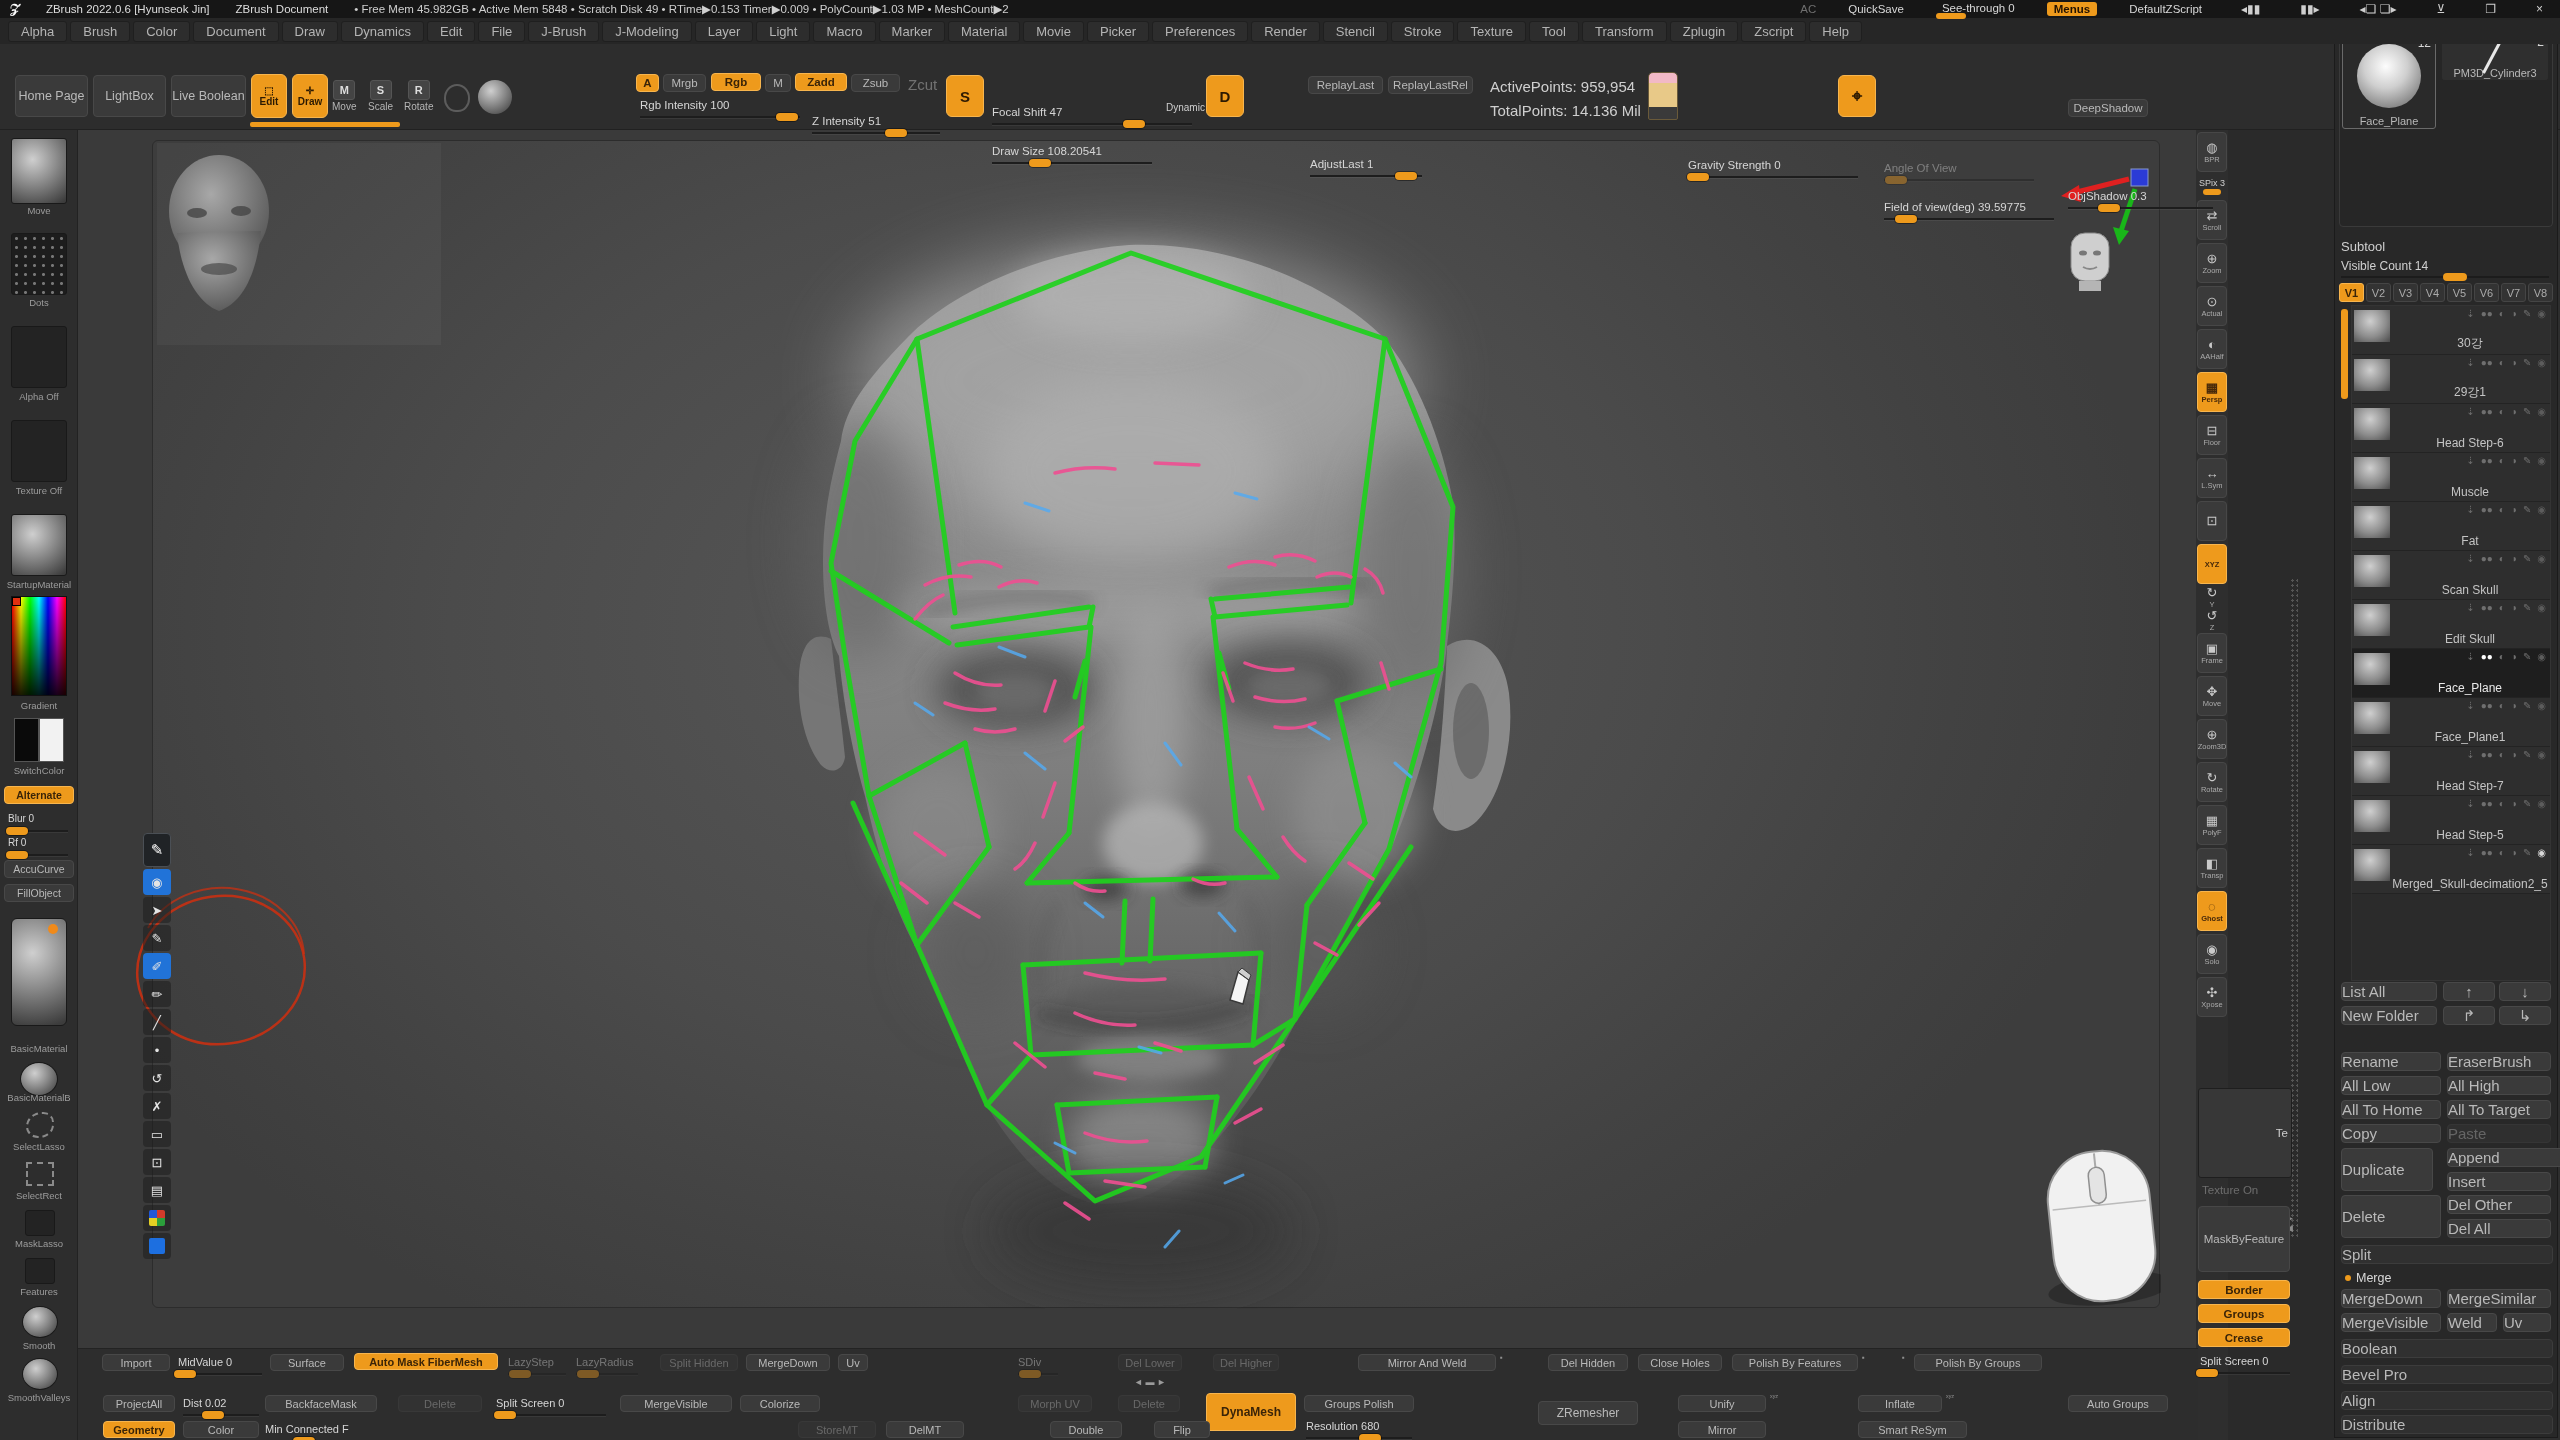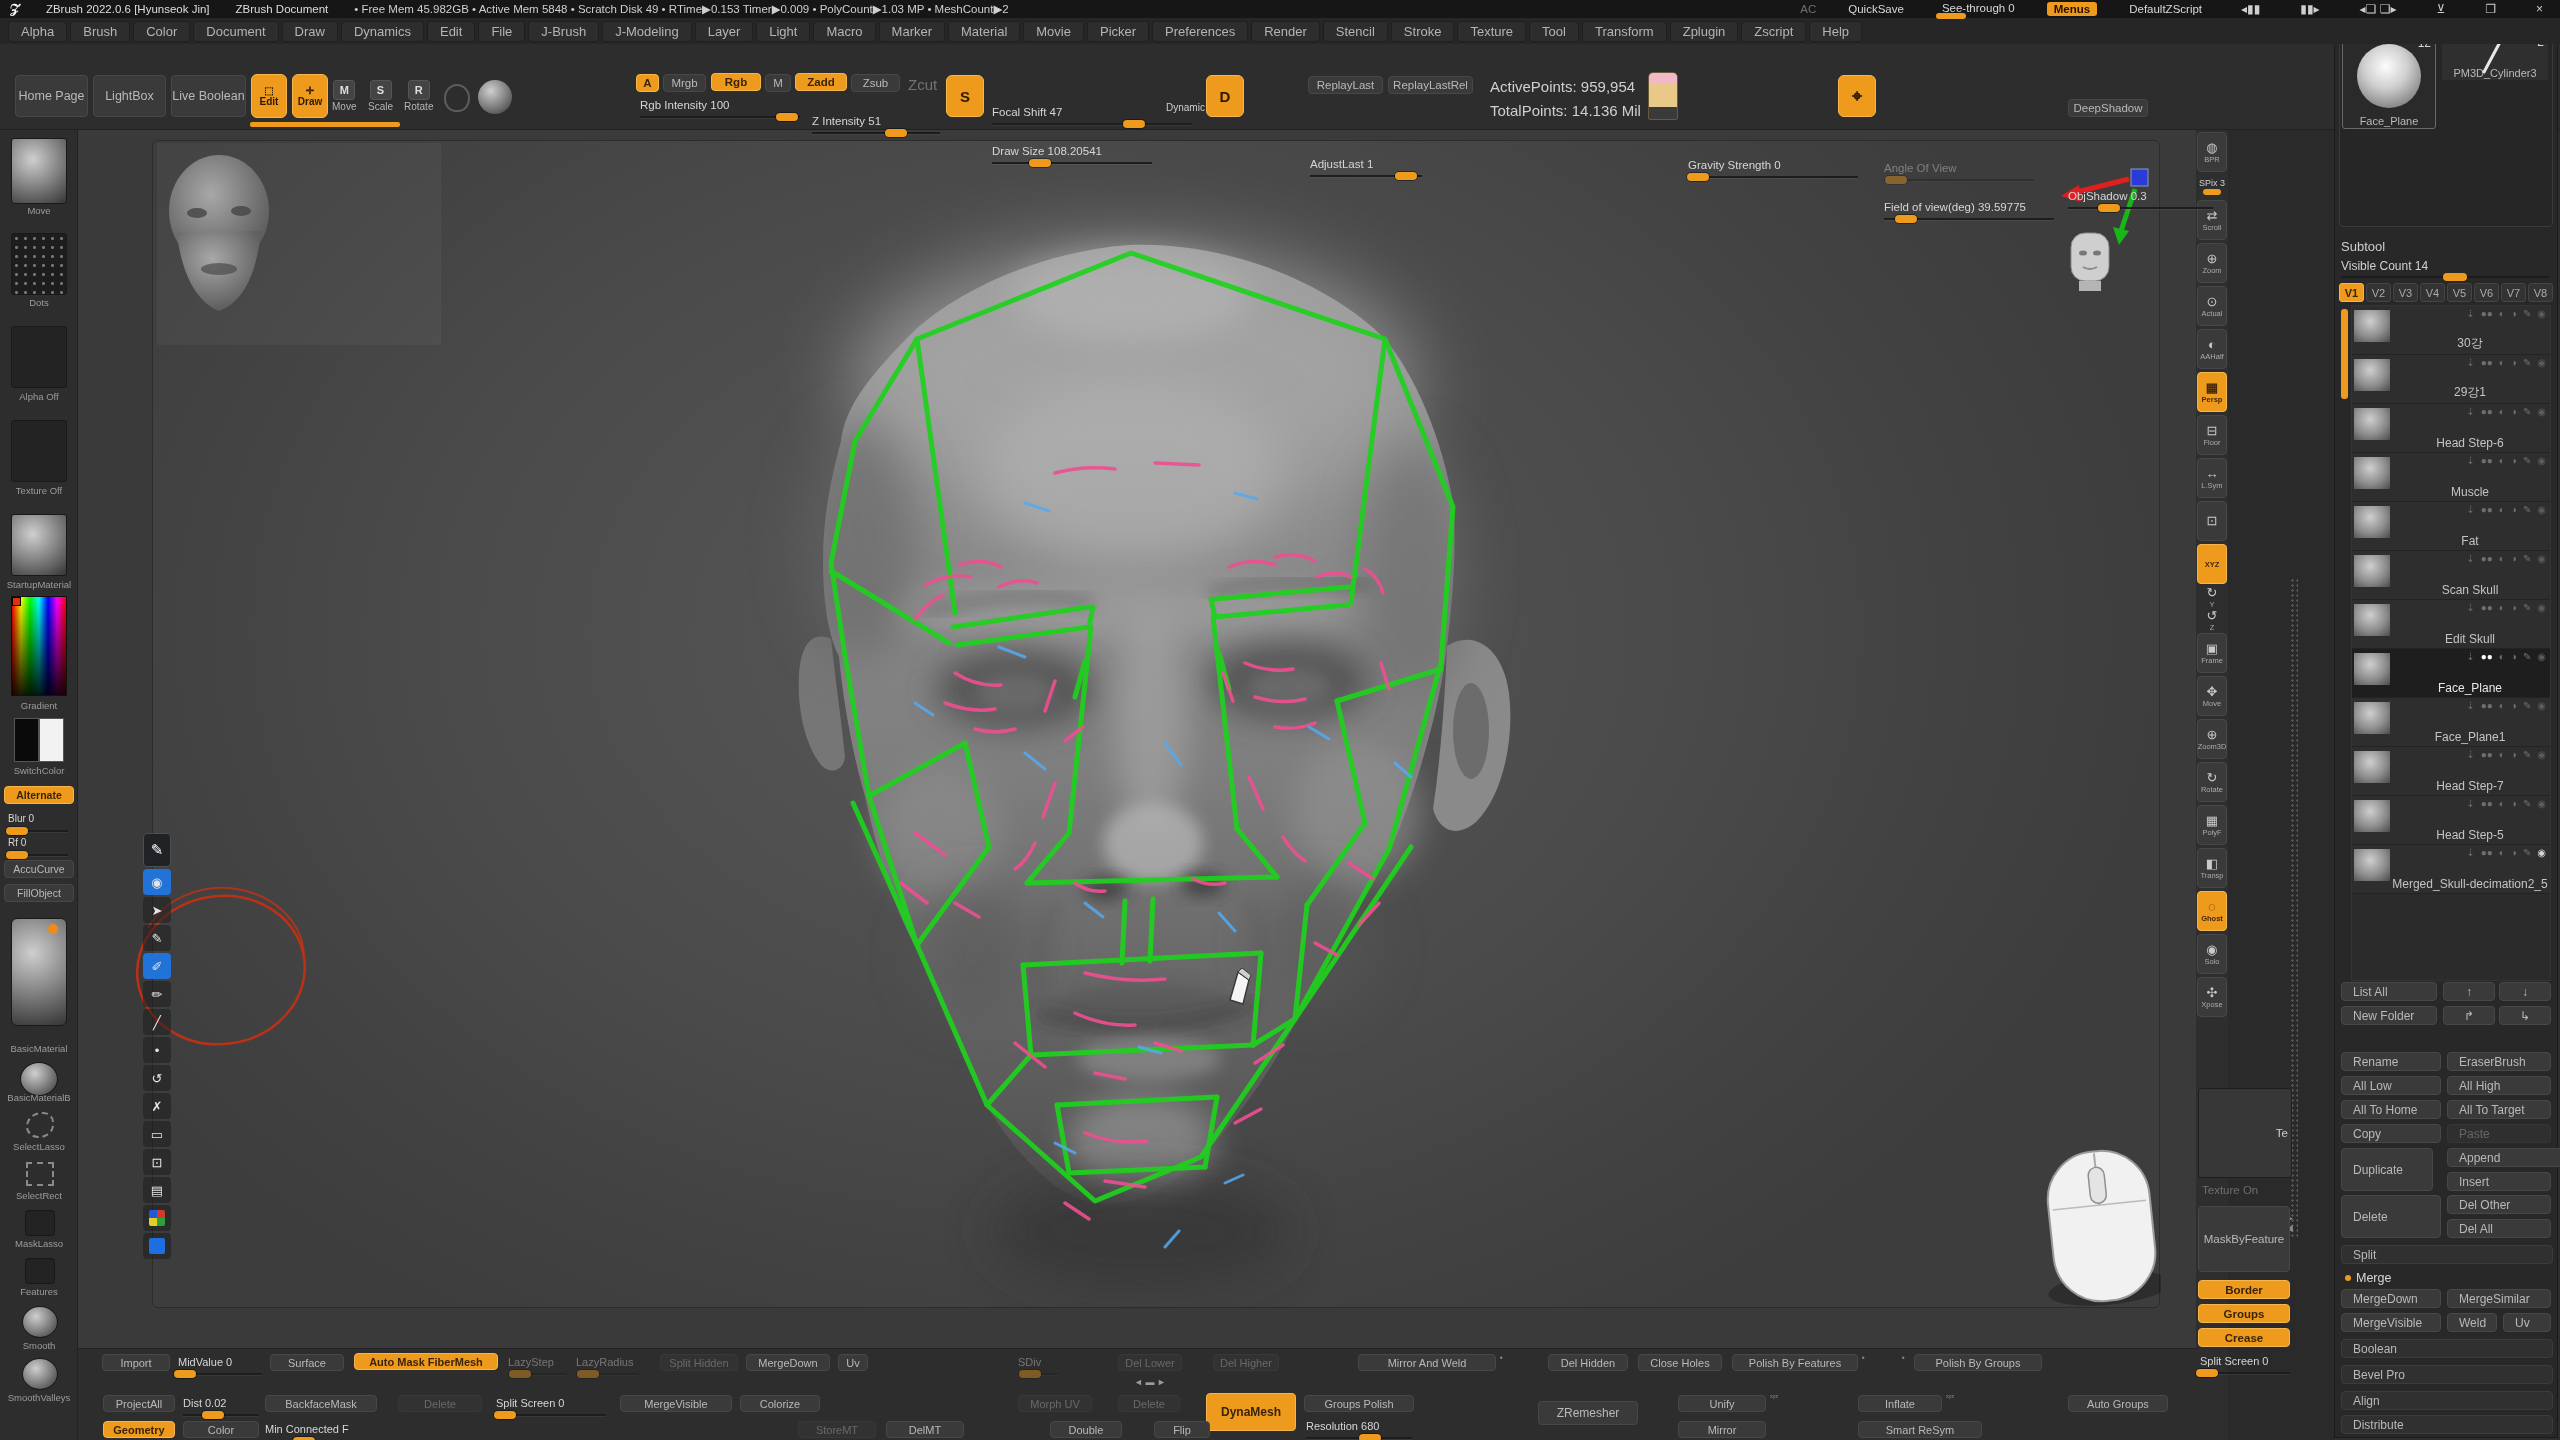--- a/index.html
+++ b/index.html
@@ -119,7 +119,7 @@
   .stname{position:absolute;left:40px;right:2px;bottom:2px;text-align:center;font-size:12px;color:#c4c4c4;white-space:nowrap;overflow:hidden}
   .strow.selected .stname{color:#e8e8e8}
   .scrollind{position:absolute;left:6px;top:286px;width:7px;height:90px;background:#ee9a1c;border-radius:3px}
-  .pbtn{position:absolute;height:19px;background:#3a3a3a;border:1px solid #484848;border-radius:4px;color:#b9b9b9;font-size:12px;display:flex;align-items:center;padding:0 11px;white-space:nowrap}
+  .pbtn{position:absolute;height:19px;background:#3a3a3a;border:1px solid #484848;border-radius:4px;color:#b9b9b9;font-size:15px;display:flex;align-items:center;padding:0 0;white-space:nowrap}
   .pbtn.c{justify-content:center}
   .pbtn.talldb{height:43px}
   .pbtn.wide{left:6px;width:212px;background:#303030;border-color:#3c3c3c}

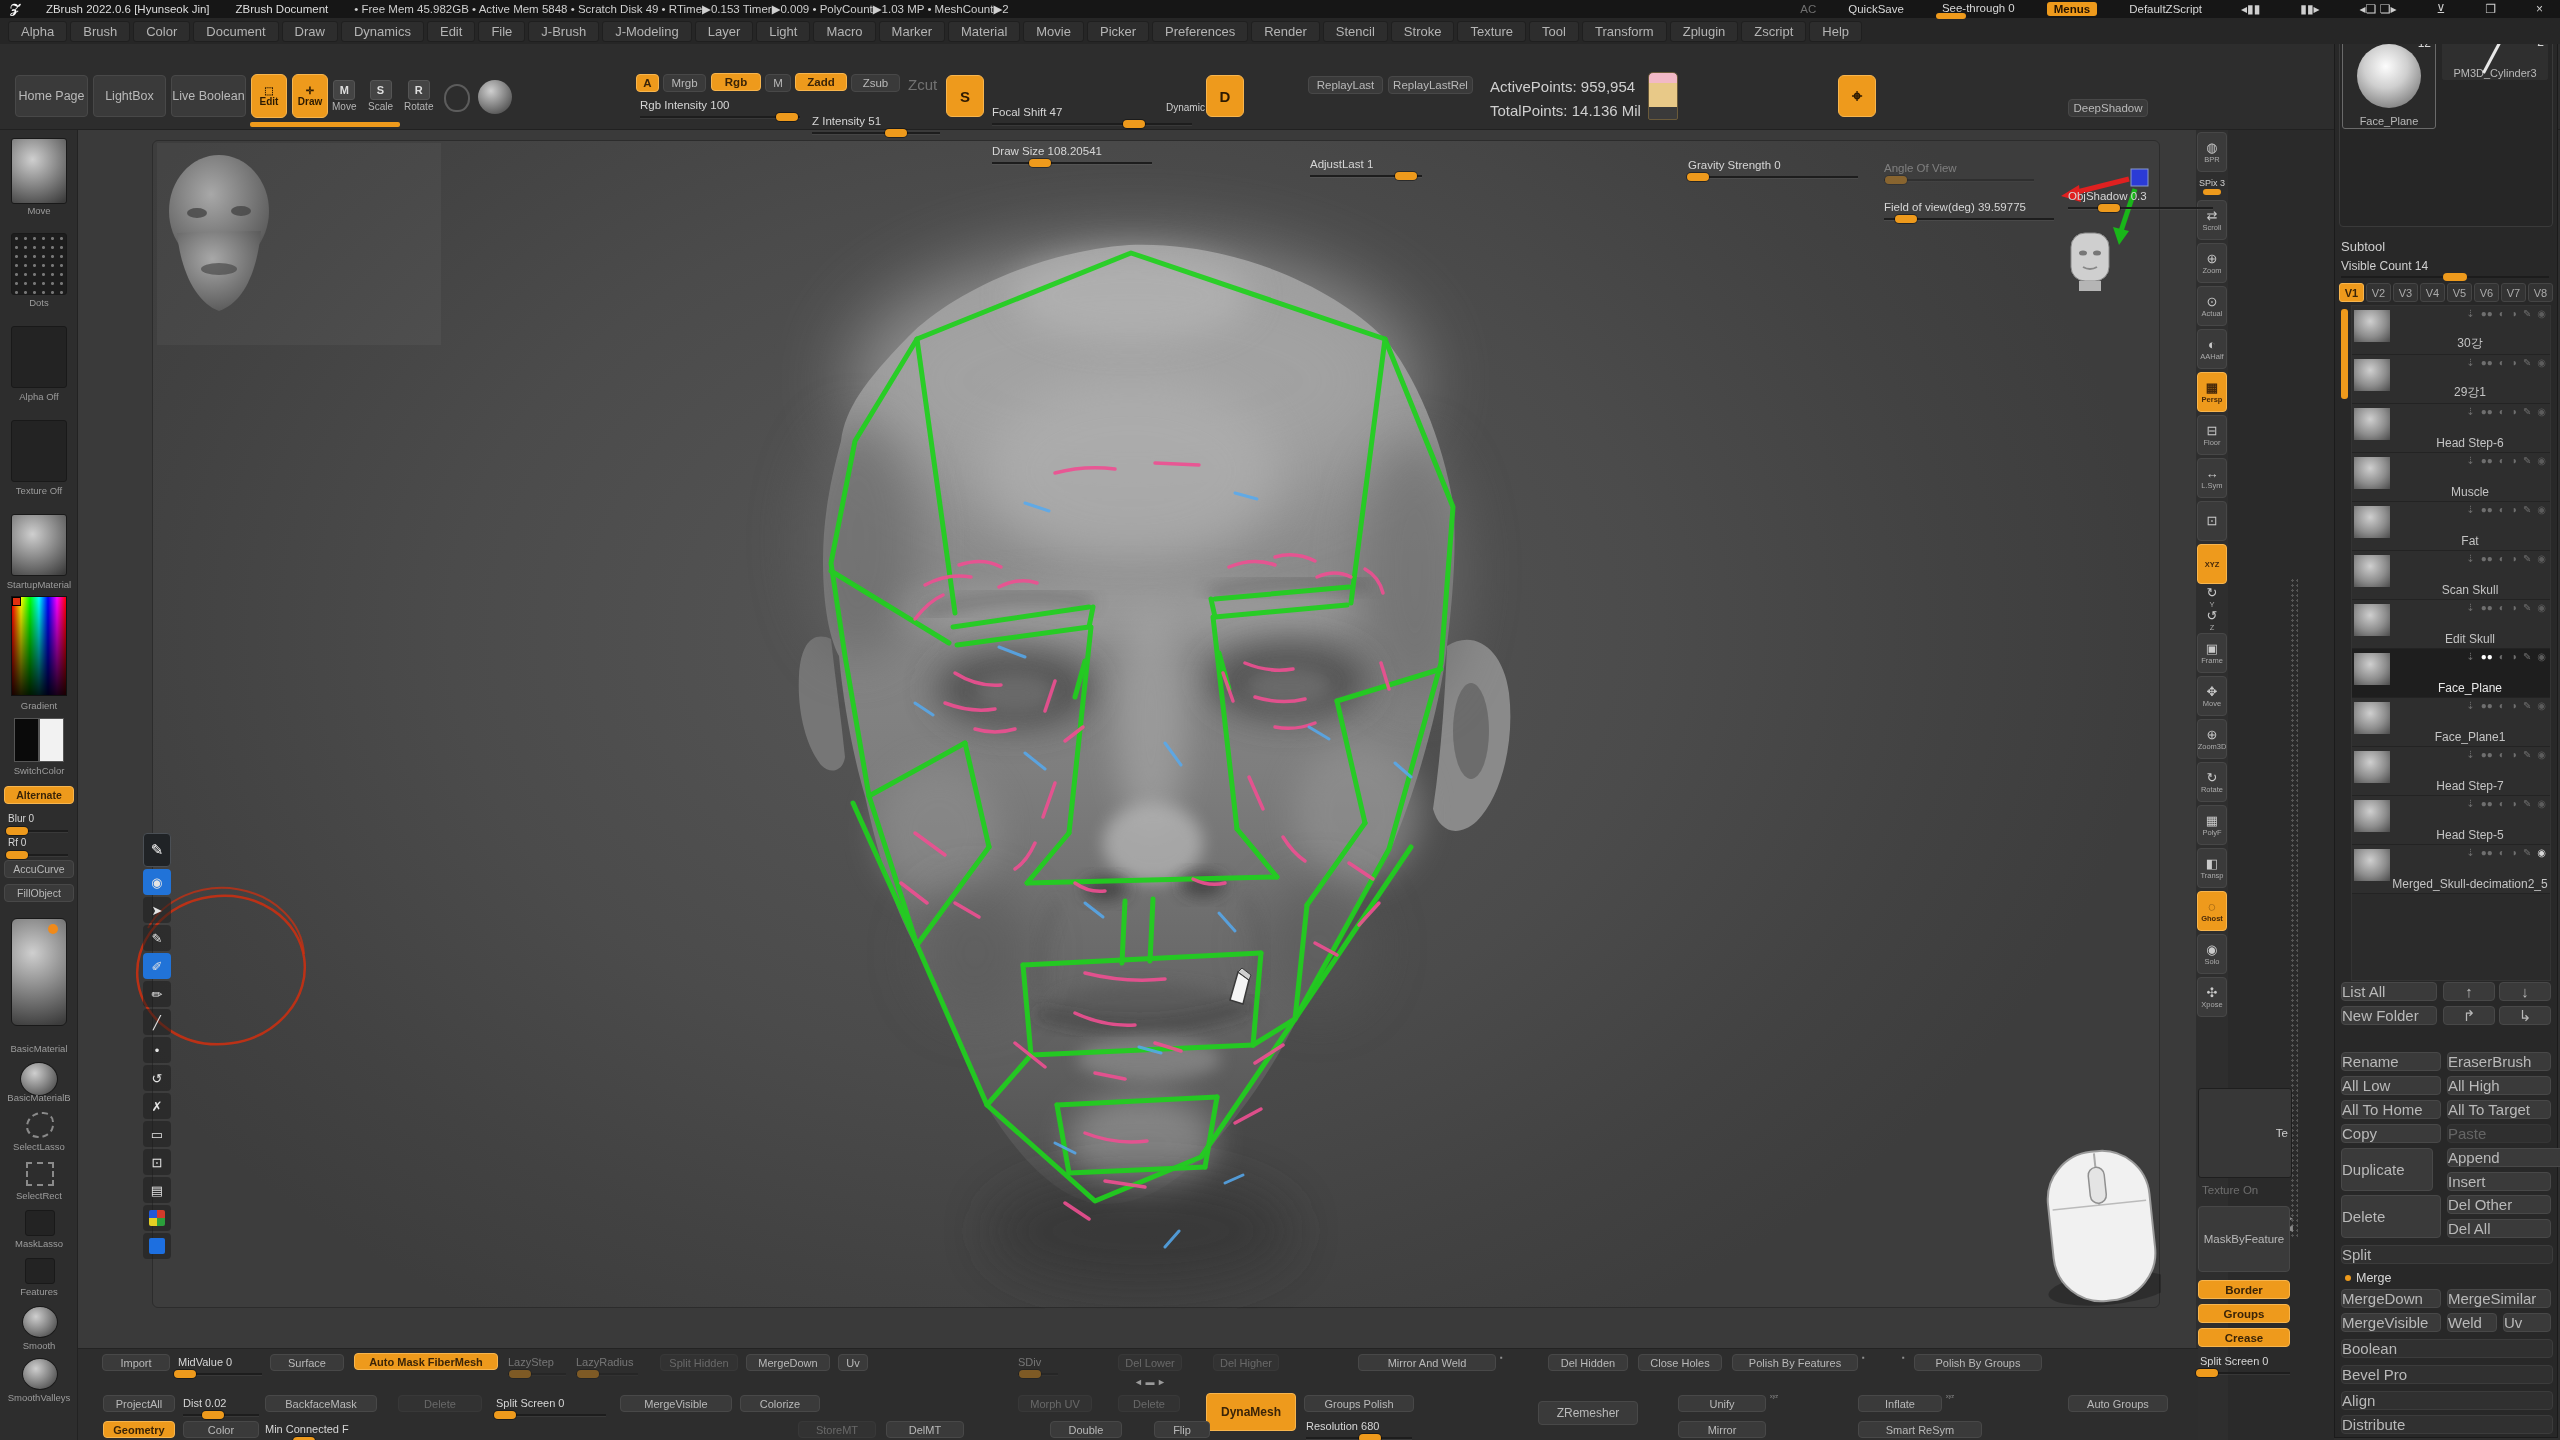--- a/index.html
+++ b/index.html
@@ -596,7 +596,7 @@
   <div class="btn" style="left:972px;top:72px;width:72px">Double</div>
   <div class="btn" style="left:1076px;top:72px;width:56px">Flip</div>
   <div class="btn" style="left:1600px;top:72px;width:88px">Mirror</div>
-  <div class="btn" style="left:1780px;top:72px;width:124px">Smart ReSym</div>
+  <div class="btn" style="left:1780px;top:72px;width:109px">Smart ReSym</div>
 </div>
 
 <div class="gutter">

